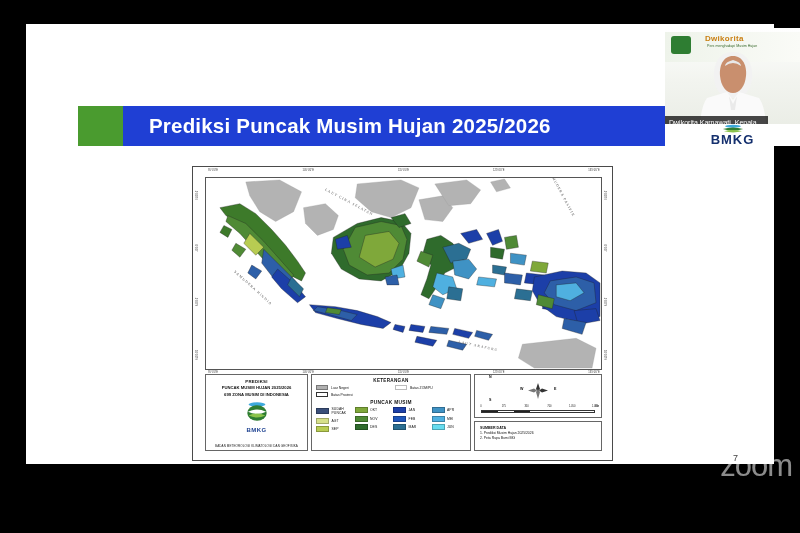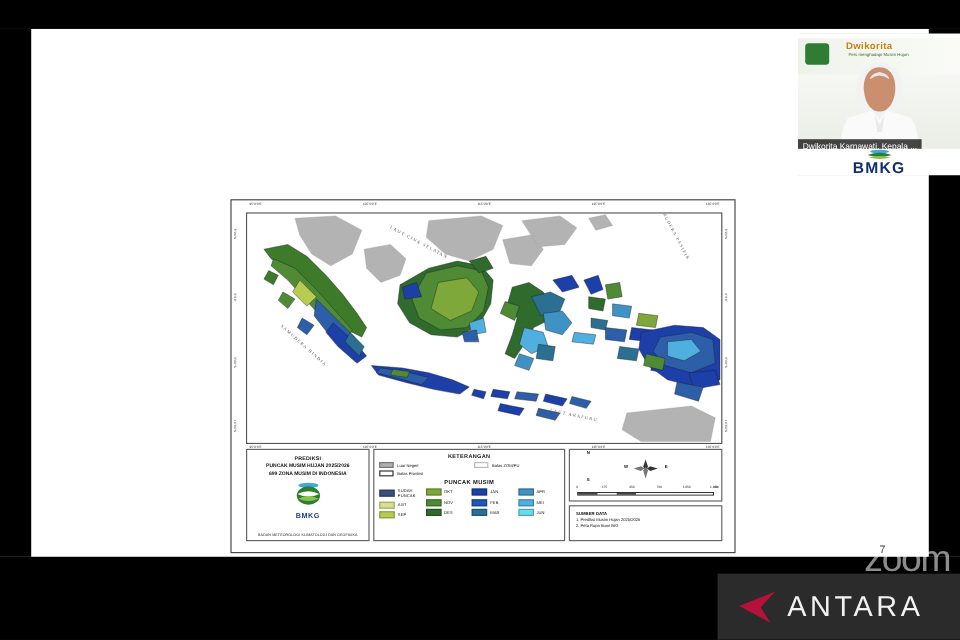--- a/index.html
+++ b/index.html
@@ -126,6 +126,12 @@
   <div id="slide">
     <div id="slide-inner">
 
+      <div id="title-bar">
+        <div id="title-green"></div>
+        <div id="title-blue">
+          <span id="title-text">Prediksi Puncak Musim Hujan 2025/2026</span>
+        </div>
+      </div>
 
       <div id="map-card">
 

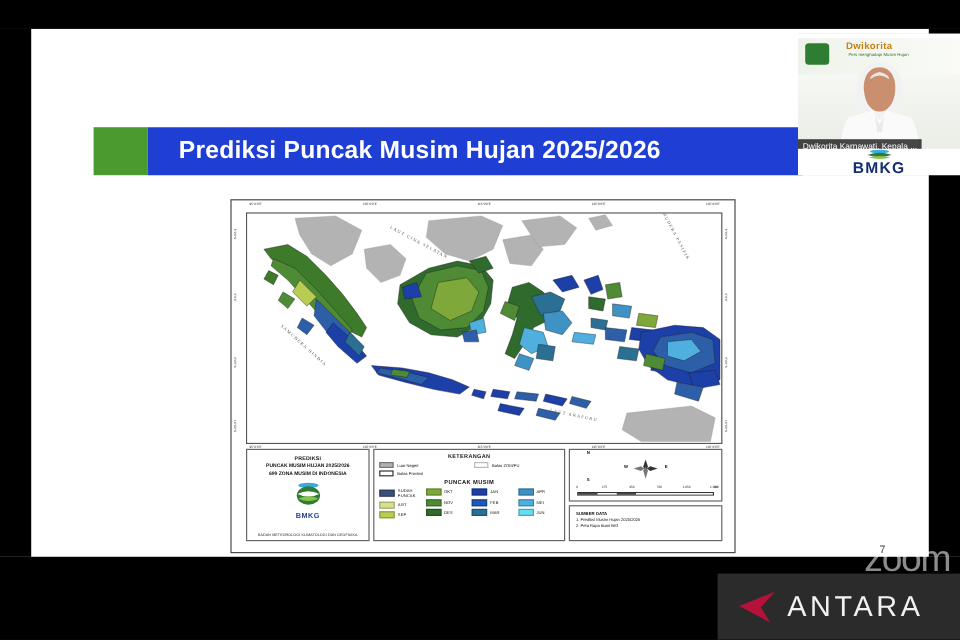--- a/index.html
+++ b/index.html
@@ -436,12 +436,6 @@
   </div>
 
   <div id="zoom-wm">zoom</div>
-  <div id="antara">
-    <svg width="36" height="30" viewBox="0 0 36 30">
-      <path d="M34 2 L4 14 L30 28 L22 15 Z" fill="#b4123a"></path>
-    </svg>
-    <span id="antara-word">ANTARA</span>
-  </div>
 
 </div>
 

